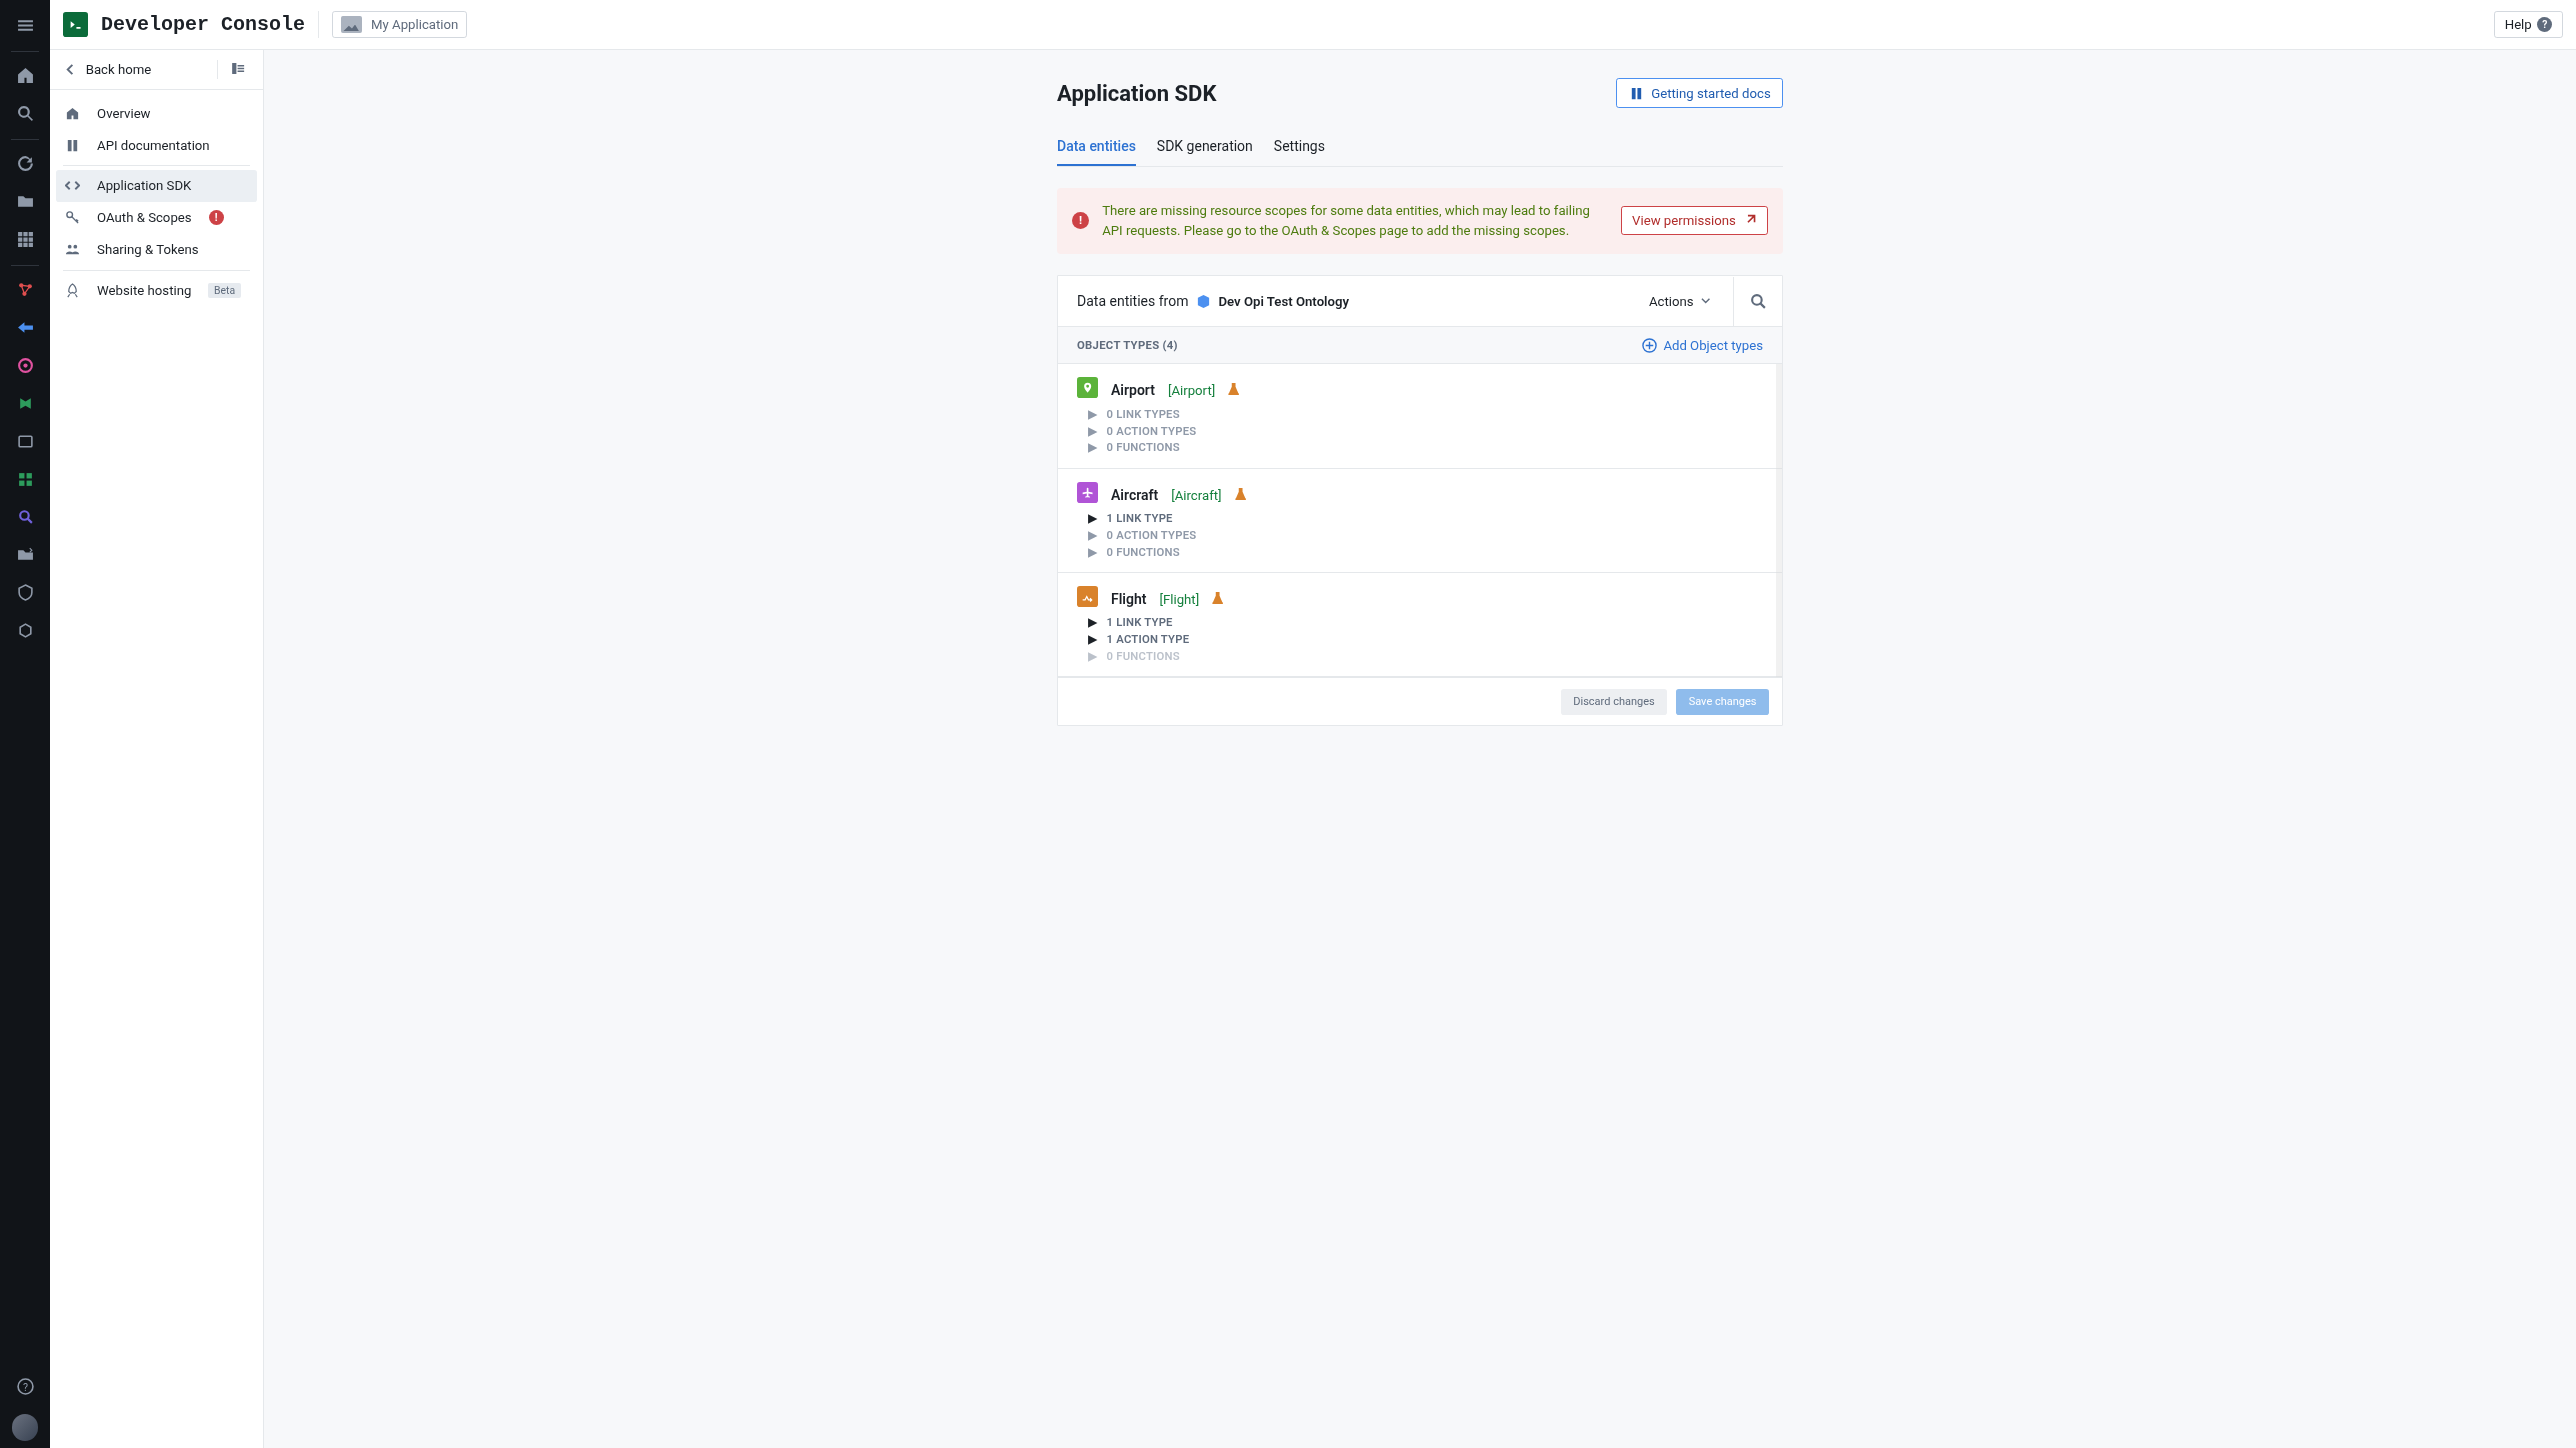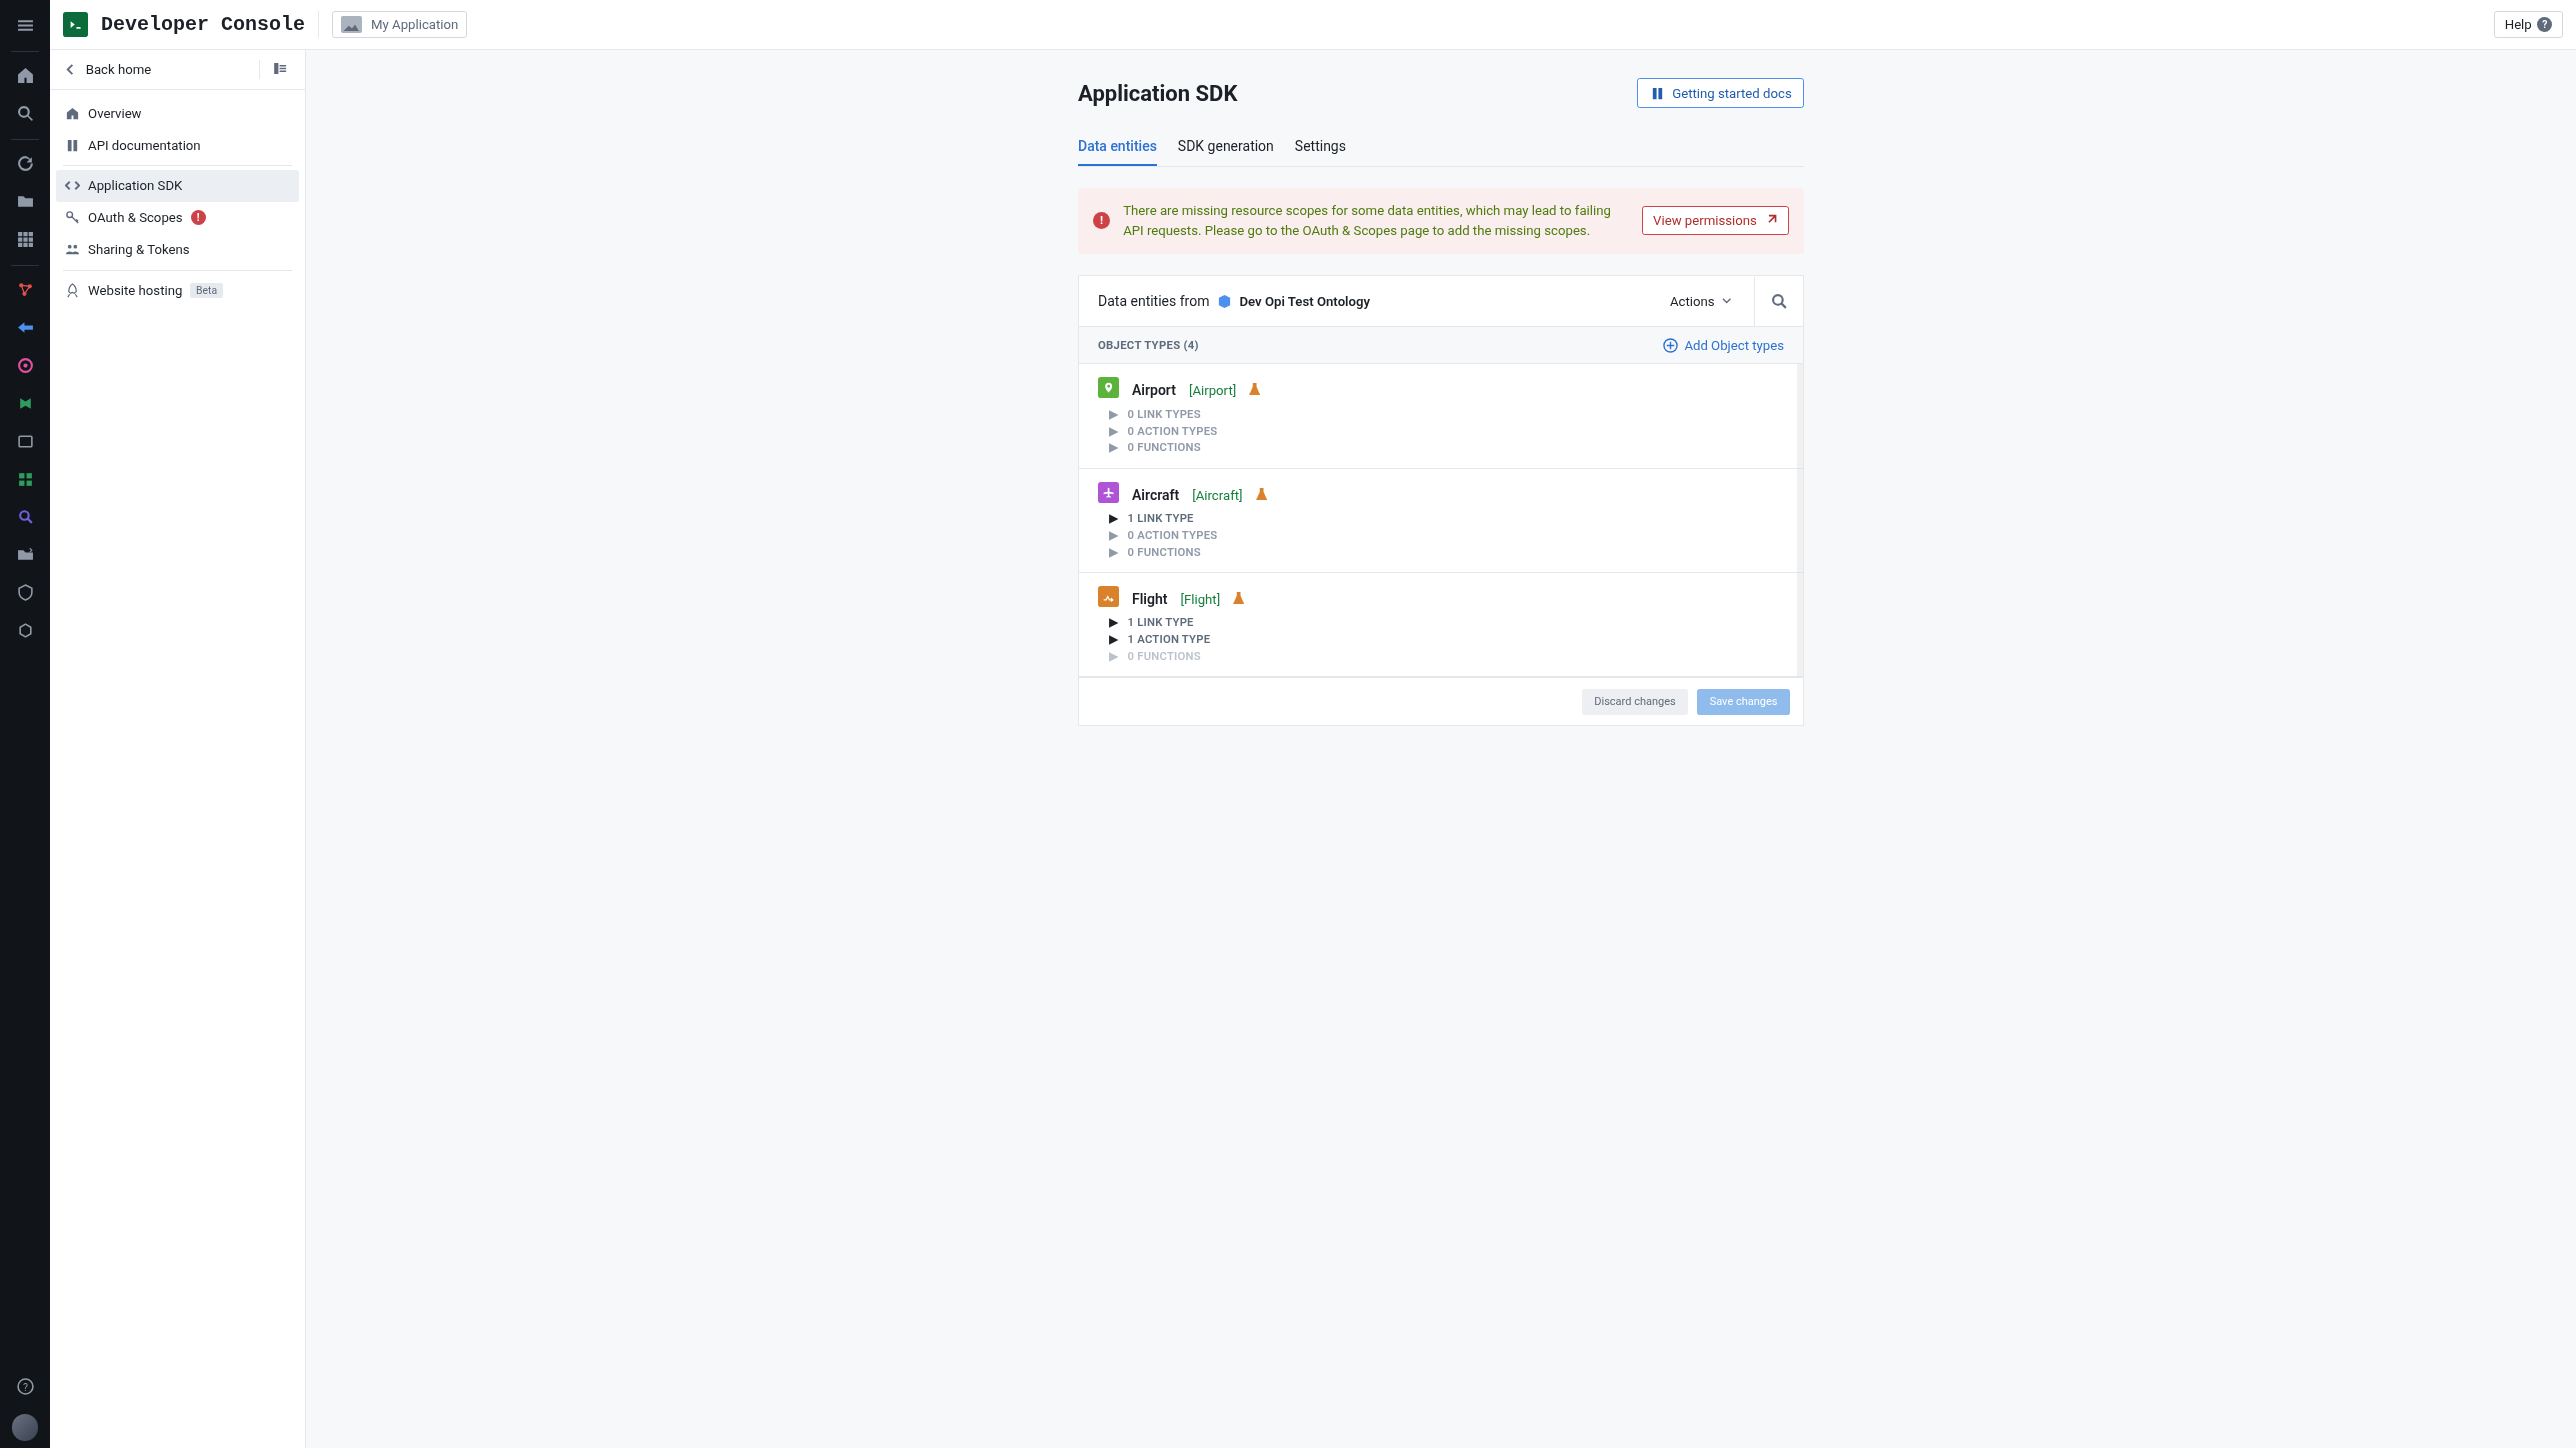--- a/index.html
+++ b/index.html
@@ -32,7 +32,7 @@
 .body { display: flex; flex: 1; min-height: 0; }
 
 
-.sidebar { width: 256px; background: #fff; border-right: 0.9px solid #e5e8eb; display: flex; flex-direction: column; flex-shrink: 0; }
+.sidebar { width: 214px; background: #fff; border-right: 0.9px solid #e5e8eb; display: flex; flex-direction: column; flex-shrink: 0; }
 .side-top { height: 40px; display: flex; align-items: center; padding: 0 13.2px; border-bottom: 0.9px solid #e5e8eb; gap: 9.4px; color: #1c2127; }
 .side-top .back { display:flex; align-items:center; gap:7.5px; cursor:pointer; flex:1; }
 .side-top .collapse-icon { color: #5f6b7c; cursor:pointer; padding:3.8px; }

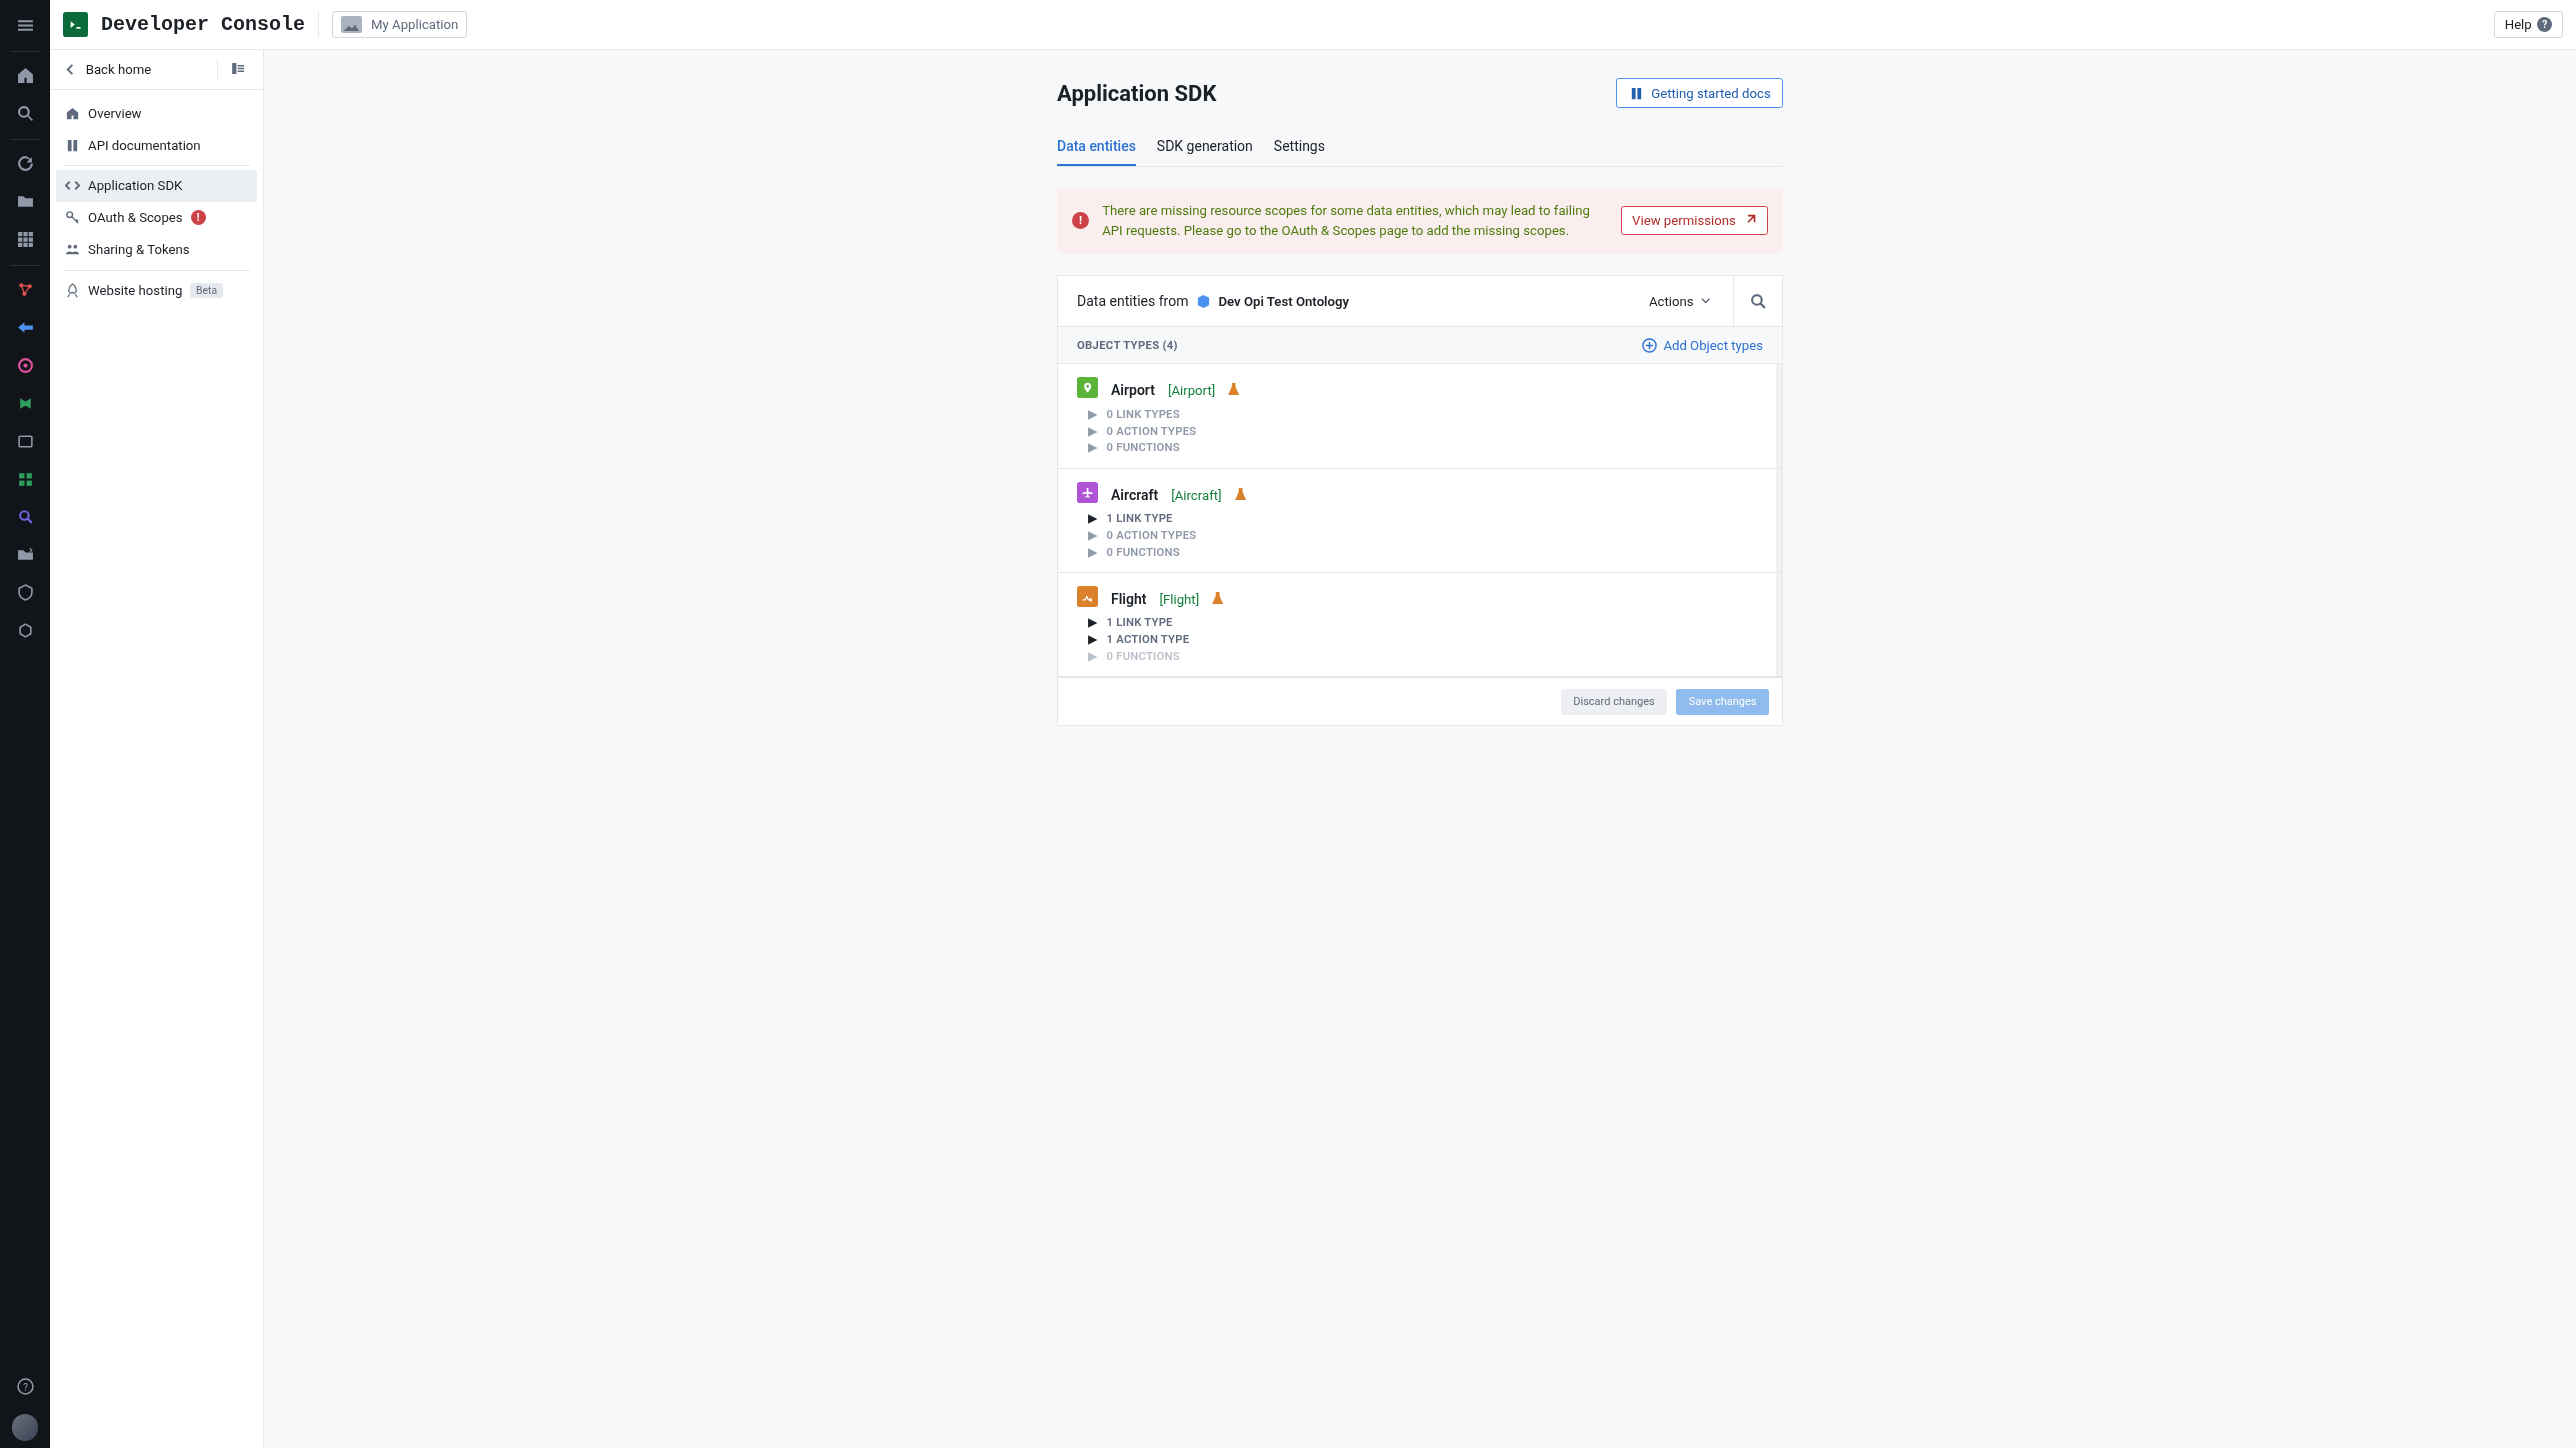--- a/index.html
+++ b/index.html
@@ -37,7 +37,7 @@
 .side-top .back { display:flex; align-items:center; gap:7.5px; cursor:pointer; flex:1; }
 .side-top .collapse-icon { color: #5f6b7c; cursor:pointer; padding:3.8px; }
 .side-nav { padding: 7.5px 5.7px; }
-.side-item { display: flex; align-items: flex-start; gap: 8px; padding: 8.5px 9.4px; border-radius: 2.8px; color: #1c2127; font-size: 13.2px; cursor: pointer; position: relative; }
+.side-item { display: flex; align-items: flex-start; gap: 17px; padding: 8.5px 9.4px; border-radius: 2.8px; color: #1c2127; font-size: 13.2px; cursor: pointer; position: relative; }
 .side-item.active { background: #ebeff3; }
 .side-item svg { width: 15px; height: 15px; color: #5f6b7c; flex-shrink: 0; }
 .side-item .alert-dot { width: 15px; height: 15px; border-radius: 50%; background: #cd4246; display: flex; align-items: center; justify-content: center; }

